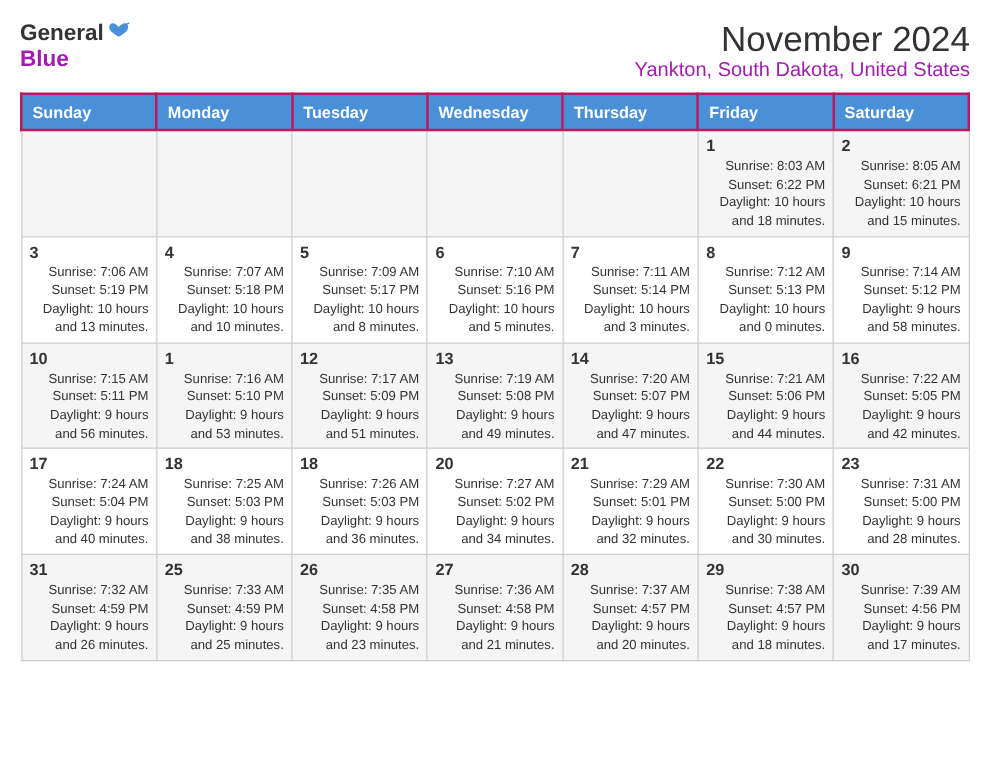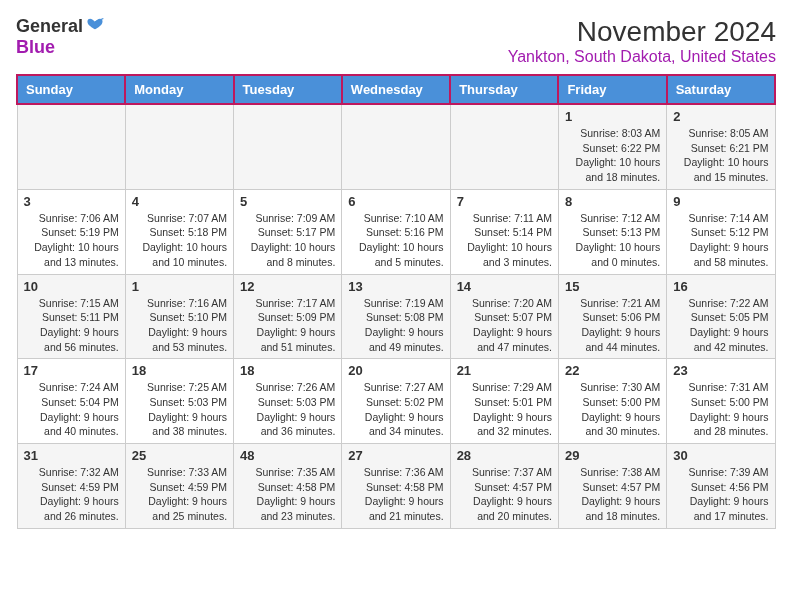--- a/index.html
+++ b/index.html
@@ -248,7 +248,7 @@
           <div class="day-info">Sunrise: 7:33 AM<br>Sunset: 4:59 PM<br>Daylight: 9 hours and 25 minutes.</div>
         </td>
         <td>
-          <span class="day-number">48</span>
+          <span class="day-number">26</span>
           <div class="day-info">Sunrise: 7:35 AM<br>Sunset: 4:58 PM<br>Daylight: 9 hours and 23 minutes.</div>
         </td>
         <td>

